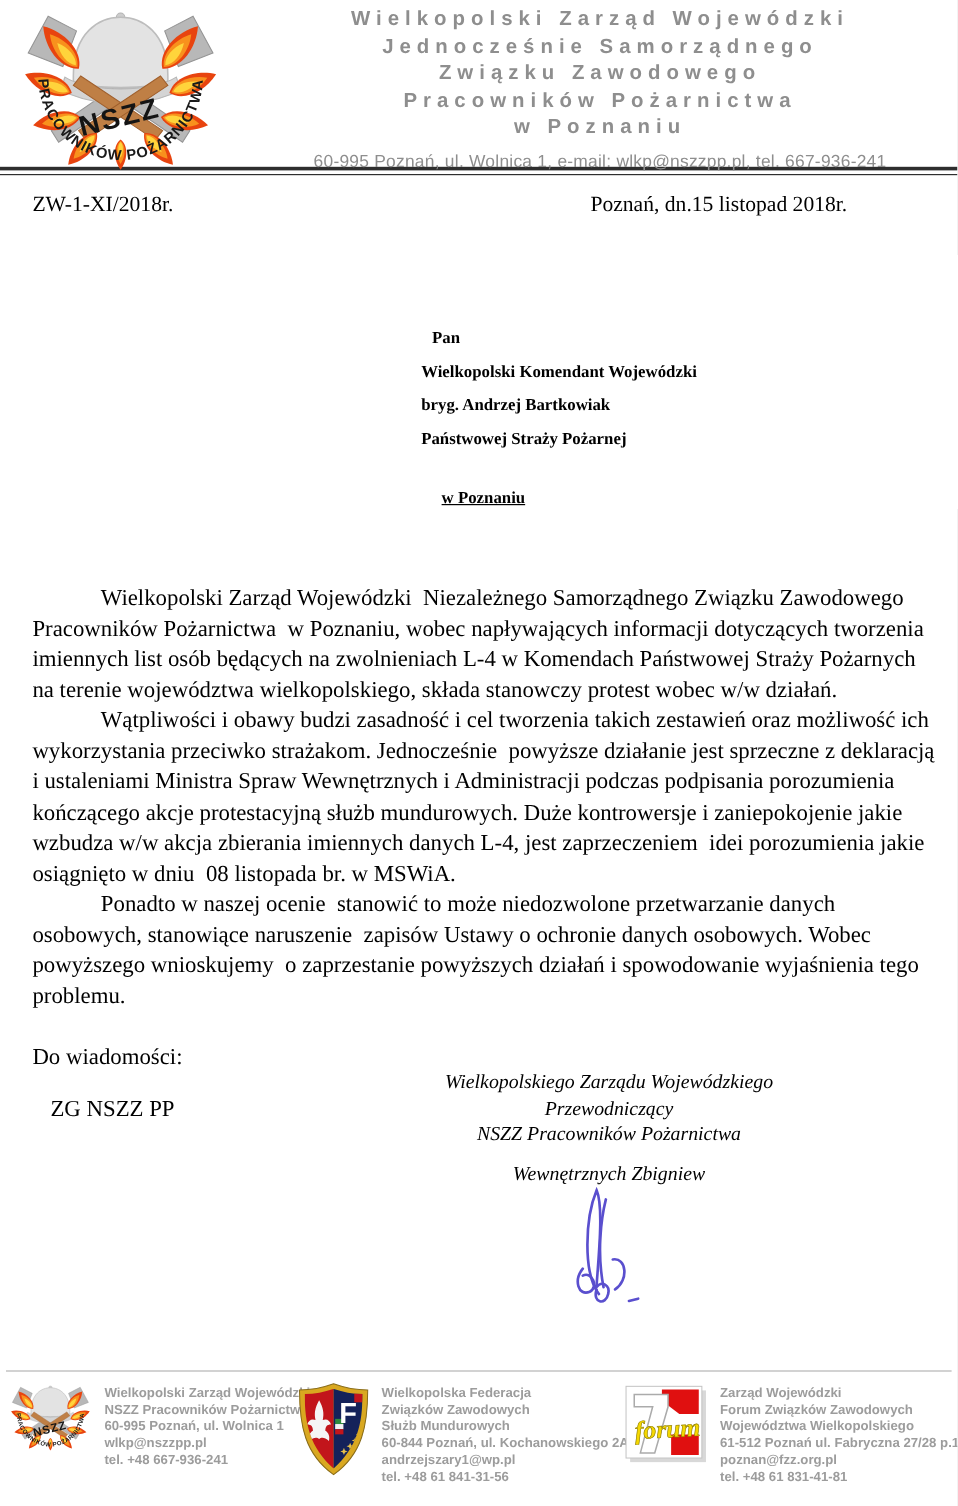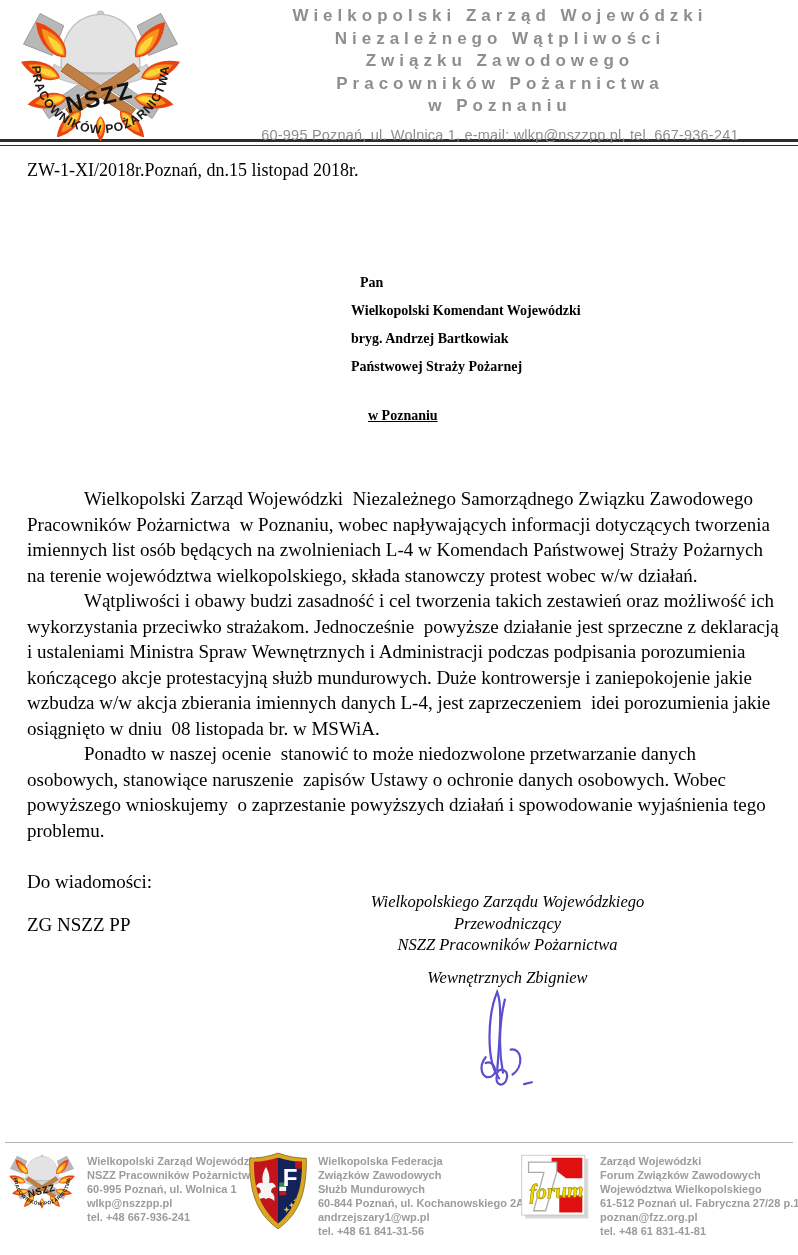--- a/index.html
+++ b/index.html
@@ -100,7 +100,7 @@
 
     <div class="org-block">
       <div class="org-line">Wielkopolski Zarząd Wojewódzki</div>
-      <div class="org-line">Niezależnego Wątpliwości</div>
+      <div class="org-line">Jednocześnie Samorządnego</div>
       <div class="org-line">Związku Zawodowego</div>
       <div class="org-line">Pracowników Pożarnictwa</div>
       <div class="org-line">w Poznaniu</div>

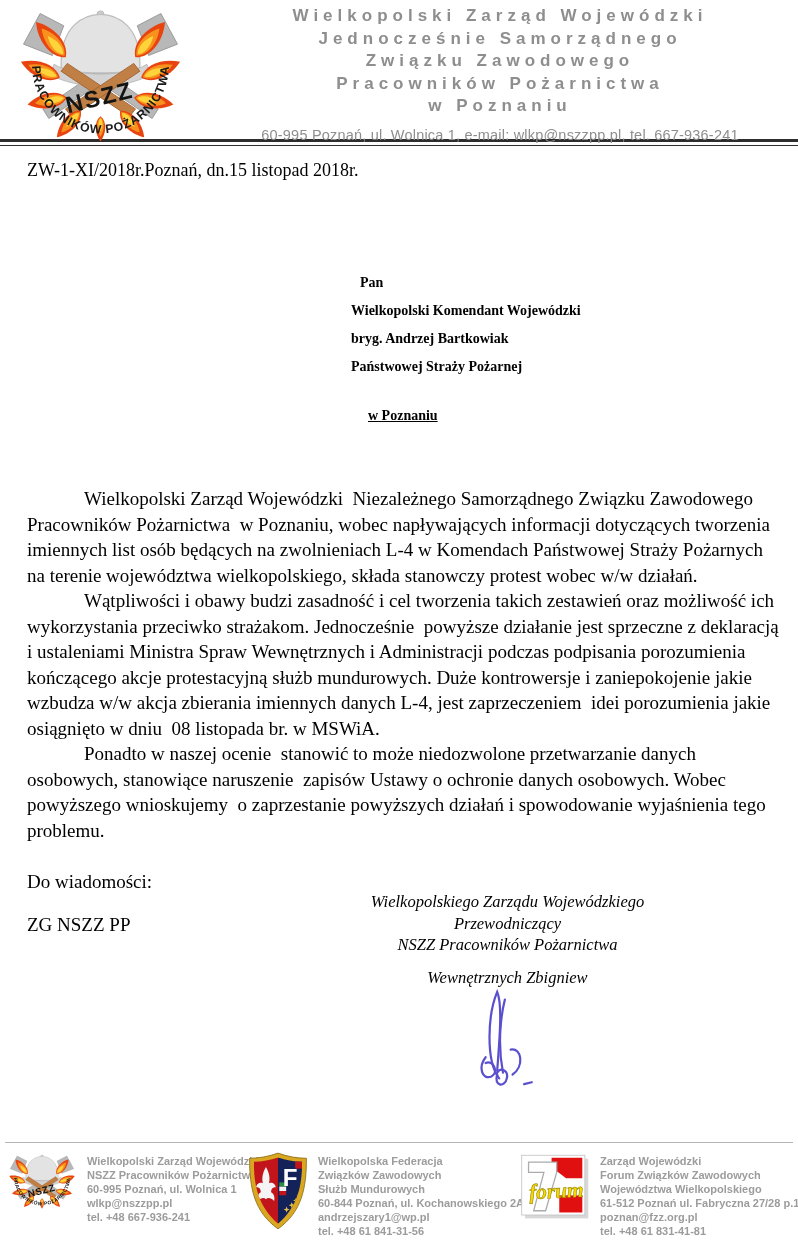--- a/index.html
+++ b/index.html
@@ -17,7 +17,7 @@
     font-size:14.5px;letter-spacing:.2px;color:#8e8e8e;white-space:nowrap;}
   .double-rule{height:3px;border-top:3px solid #2e2e2e;border-bottom:1px solid #2e2e2e;}
   
-  .ref-row{display:flex;justify-content:flex-start;padding:14px 92px 0 27px;font-size:18px;}
+  .ref-row{display:flex;justify-content:space-between;padding:14px 92px 0 27px;font-size:18px;}
   
   .recipient{margin:88px 0 0 351px;font-weight:bold;font-size:14px;line-height:28px;}
   .recipient .salutation{padding-left:9px;}

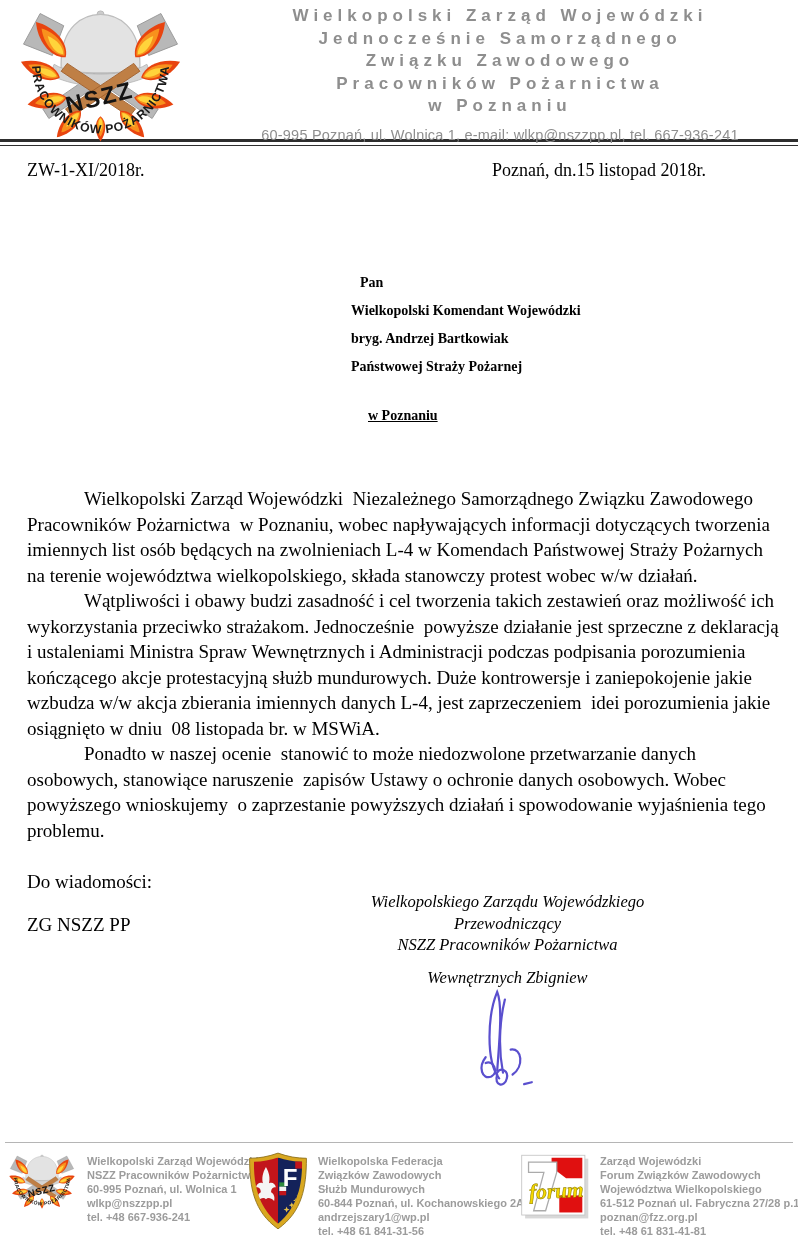--- a/index.html
+++ b/index.html
@@ -28,7 +28,7 @@
   
   .sign-section{position:relative;margin-top:28px;height:240px;}
   .cc-label{position:absolute;left:27px;top:0;font-size:19px;}
-  .cc-recipient{position:absolute;left:27px;top:43px;font-size:19px;}
+  .cc-recipient{position:absolute;left:42px;top:43px;font-size:19px;}
   .sig-col{position:absolute;left:320px;top:20px;width:375px;text-align:center;font-style:italic;}
   .sig-title{font-size:16.5px;line-height:21.5px;}
   .sig-name{margin-top:12px;font-size:16.5px;}

